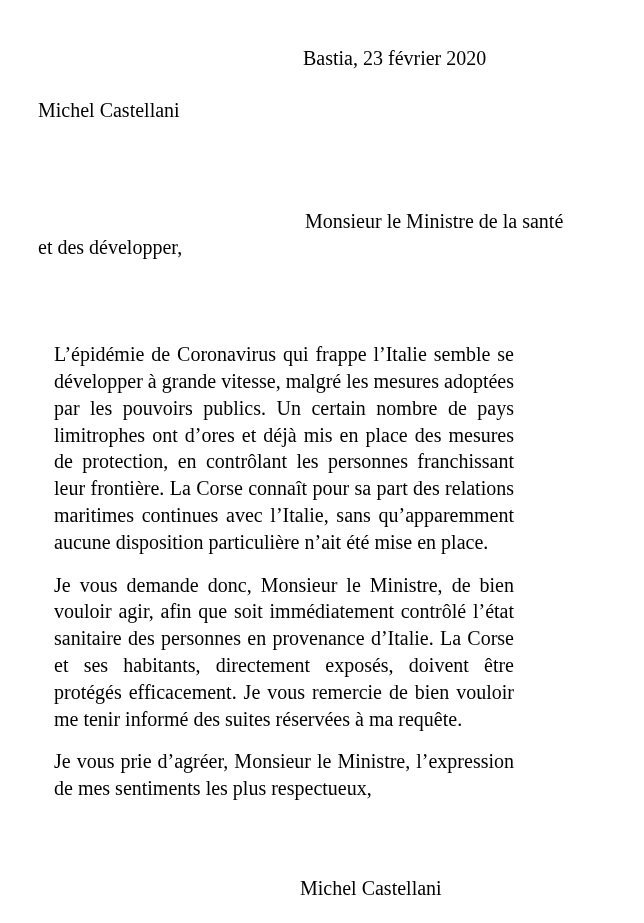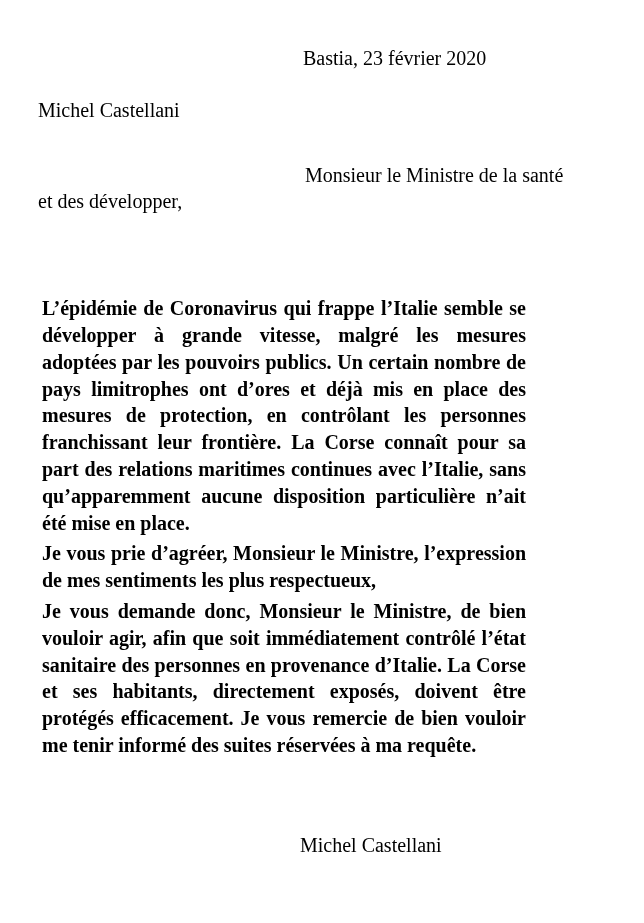--- a/index.html
+++ b/index.html
@@ -31,7 +31,7 @@
     margin-top: 25px;
   }
   .salutation {
-    margin-top: 38px;
+    margin-top: 84px;
   }
   .salutation-line1 {
     margin-left: 267px;

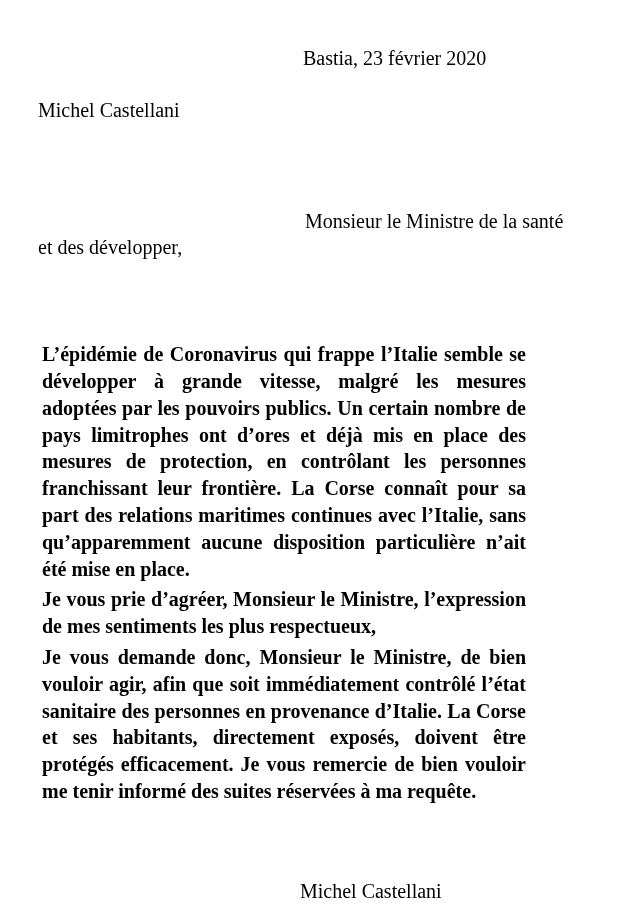--- a/index.html
+++ b/index.html
@@ -44,8 +44,7 @@
     text-align: justify;
   }
   .letter-body p {
-    margin: 4px;
-    font-weight: bold;
+    margin: 16px;
   }
   .signature {
     margin-top: 73px;

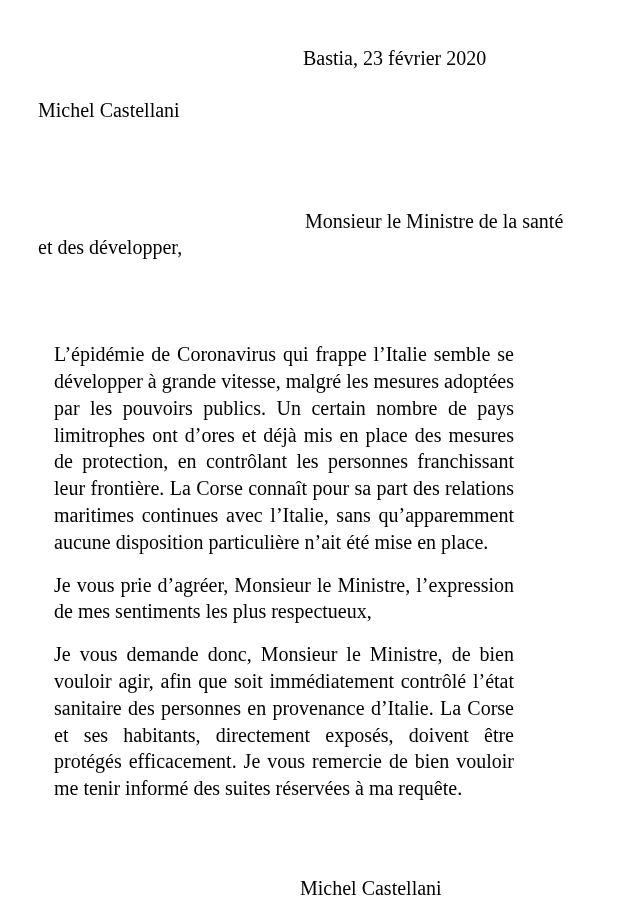--- a/index.html
+++ b/index.html
@@ -69,8 +69,8 @@
 
   <div class="letter-body">
     <p>L’épidémie de Coronavirus qui frappe l’Italie semble se développer à grande vitesse, malgré les mesures adoptées par les pouvoirs publics. Un certain nombre de pays limitrophes ont d’ores et déjà mis en place des mesures de protection, en contrôlant les personnes franchissant leur frontière. La Corse connaît pour sa part des relations maritimes continues avec l’Italie, sans qu’apparemment aucune disposition particulière n’ait été mise en place.</p>
+    <p>Je vous demande donc, Monsieur le Ministre, de bien vouloir agir, afin que soit immédiatement contrôlé l’état sanitaire des personnes en provenance d’Italie. La Corse et ses habitants, directement exposés, doivent être protégés efficacement. Je vous remercie de bien vouloir me tenir informé des suites réservées à ma requête.</p>
     <p>Je vous prie d’agréer, Monsieur le Ministre, l’expression de mes sentiments les plus respectueux,</p>
-    <p>Je vous demande donc, Monsieur le Ministre, de bien vouloir agir, afin que soit immédiatement contrôlé l’état sanitaire des personnes en provenance d’Italie. La Corse et ses habitants, directement exposés, doivent être protégés efficacement. Je vous remercie de bien vouloir me tenir informé des suites réservées à ma requête.</p>
   </div>
 
   <div class="signature">Michel Castellani</div>

